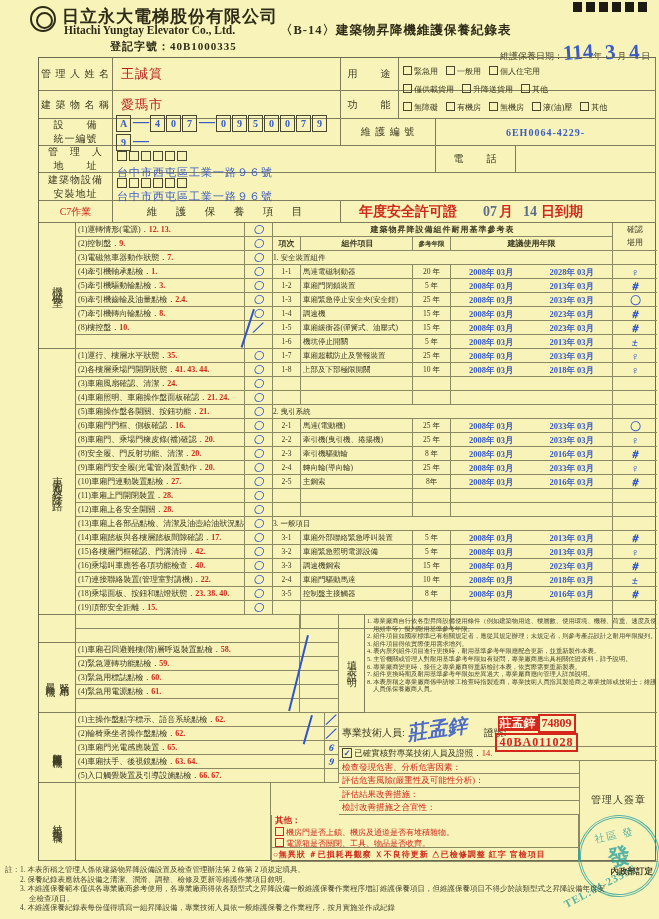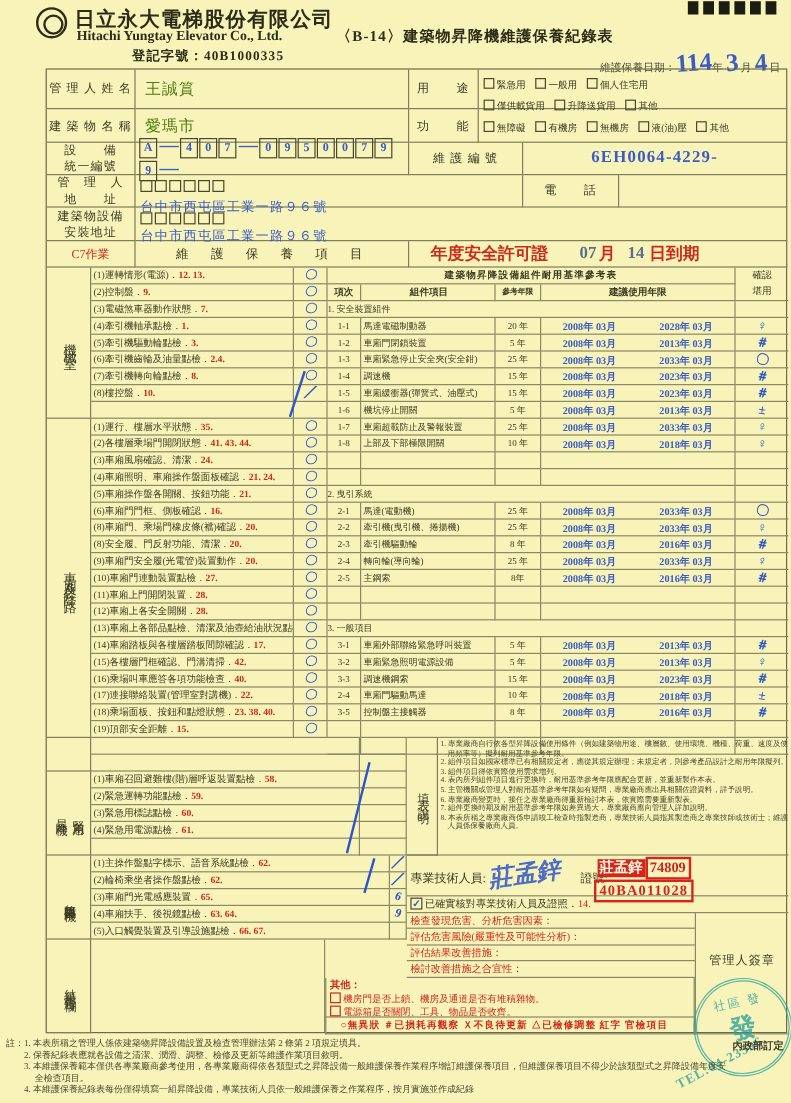--- a/index.html
+++ b/index.html
@@ -22,7 +22,7 @@
   .cell{box-sizing:border-box;border-right:1px solid #807d5e;border-bottom:1px solid #807d5e;}
   
   .ilabel{font-size:10px;letter-spacing:1px;color:#3c3a22;display:flex;align-items:center;justify-content:center;text-align:center;white-space:pre-line;}
-  .ival{font-size:12px;color:#4d7c0f;display:flex;align-items:center;padding-left:8px;letter-spacing:1px;}
+  .ival{font-size:12px;color:#b91c1c;display:flex;align-items:center;padding-left:8px;letter-spacing:1px;}
   .cb{display:inline-block;width:7px;height:7px;border:1px solid #4a4830;margin-right:2px;vertical-align:-1px;}
   .cbl{font-size:8px;color:#3c3a22;margin-right:8px;white-space:nowrap;}
   .digitbox{display:inline-block;width:13px;height:15px;border:1px solid #4a4830;color:#3a5cc4;font-size:10px;text-align:center;line-height:15px;margin-right:1px;font-weight:bold;}

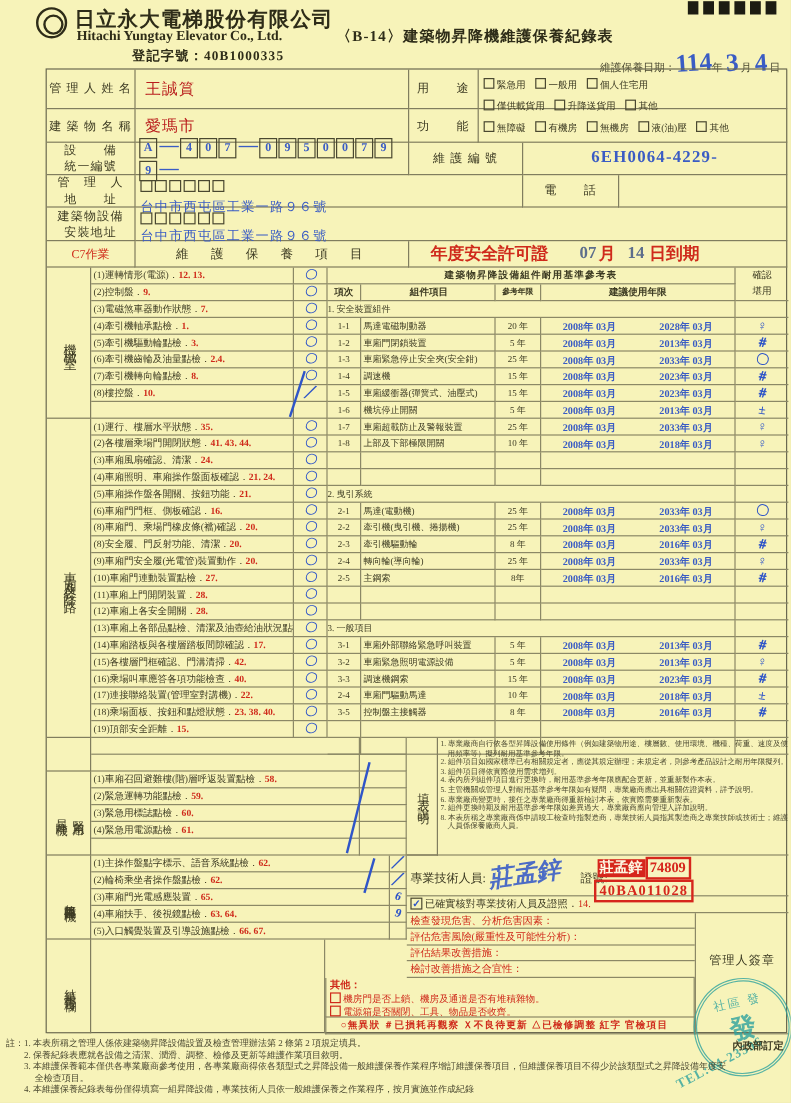--- a/index.html
+++ b/index.html
@@ -111,7 +111,7 @@
           <div id="equipchars"><span class="digitbox">A</span><span class="dash">—</span><span class="digitbox">4</span><span class="digitbox">0</span><span class="digitbox">7</span><span class="dash">—</span><span class="digitbox">0</span><span class="digitbox">9</span><span class="digitbox">5</span><span class="digitbox">0</span><span class="digitbox">0</span><span class="digitbox">7</span><span class="digitbox">9</span><span class="digitbox">9</span><span class="dash">—</span></div>
         </div>
       <div class="abs cell ilabel" style="left:302px;top:61px;width:95px;height:27px;">維 護 編 號</div>
-      <div class="abs cell" style="left:397px;top:61px;width:220px;height:27px;display:flex;align-items:center;justify-content:center;color:#3a5cc4;font-weight:bold;font-size:14px;letter-spacing:1px;">6EH0064-4229-</div>
+      <div class="abs cell" style="left:397px;top:61px;width:220px;height:27px;display:flex;align-items:center;justify-content:center;color:#3a5cc4;font-weight:bold;font-size:10px;letter-spacing:1px;">6EH0064-4229-</div>
 
       <div class="abs cell ilabel" style="left:0;top:88px;width:74px;height:27px;">管　理　人
 地　　址</div>

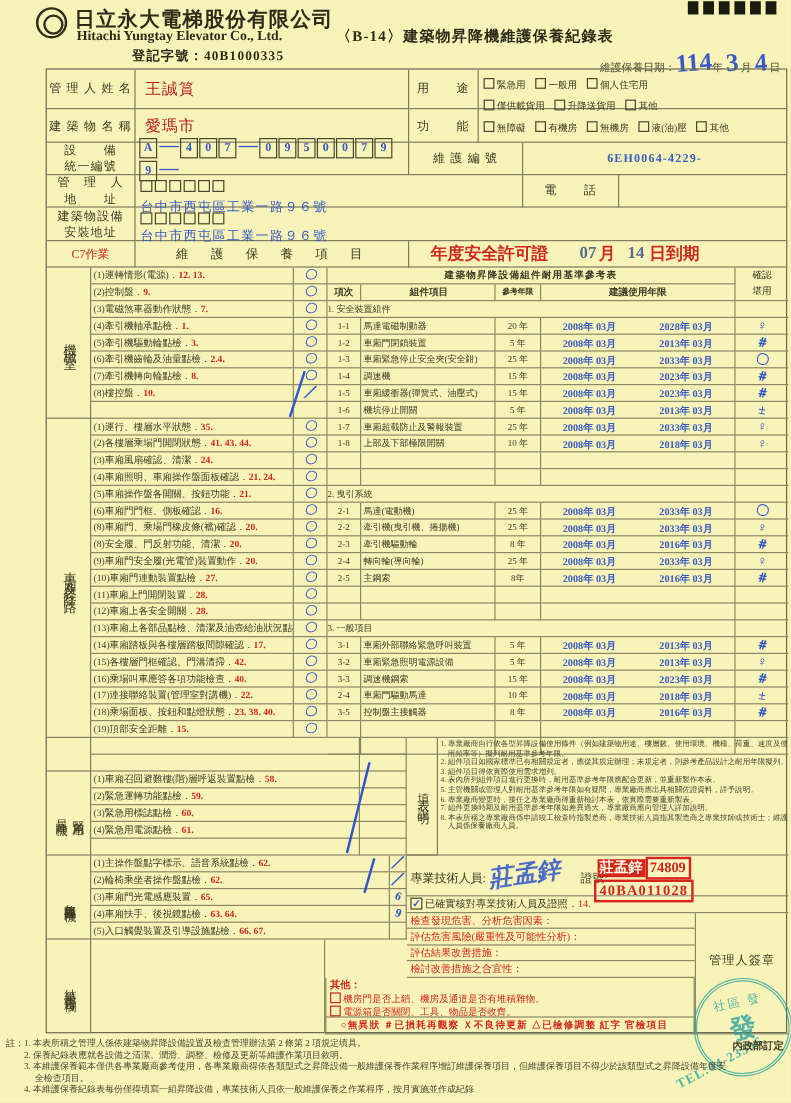--- a/index.html
+++ b/index.html
@@ -648,7 +648,7 @@
             <div class="red" style="font-size: 8px; line-height: 10px;"><span class="cb" style="border-color: rgb(207, 42, 27);"></span>電源箱是否關閉、工具、物品是否收齊。</div>
           </div>
       </div>
-      <div class="abs legend" style="left:-68px;top:135px;width:308px;height:14px;line-height:14px;border-right:1px solid #8b8866;border-left:1px solid #8b8866;border-bottom:1px solid #8b8866;box-sizing:border-box;padding-left:12px;white-space:nowrap;overflow:hidden;">
+      <div class="abs legend" style="left:-68px;top:135px;width:308px;height:14px;line-height:14px;border-right:1px solid #8b8866;border-left:1px solid #8b8866;border-bottom:1px solid #8b8866;box-sizing:border-box;padding-left:1px;white-space:nowrap;overflow:hidden;">
         <span>○無異狀 ＃已損耗再觀察 Ｘ不良待更新 △已檢修調整</span> <span>紅字 官檢項目</span>
       </div>
     </div>

